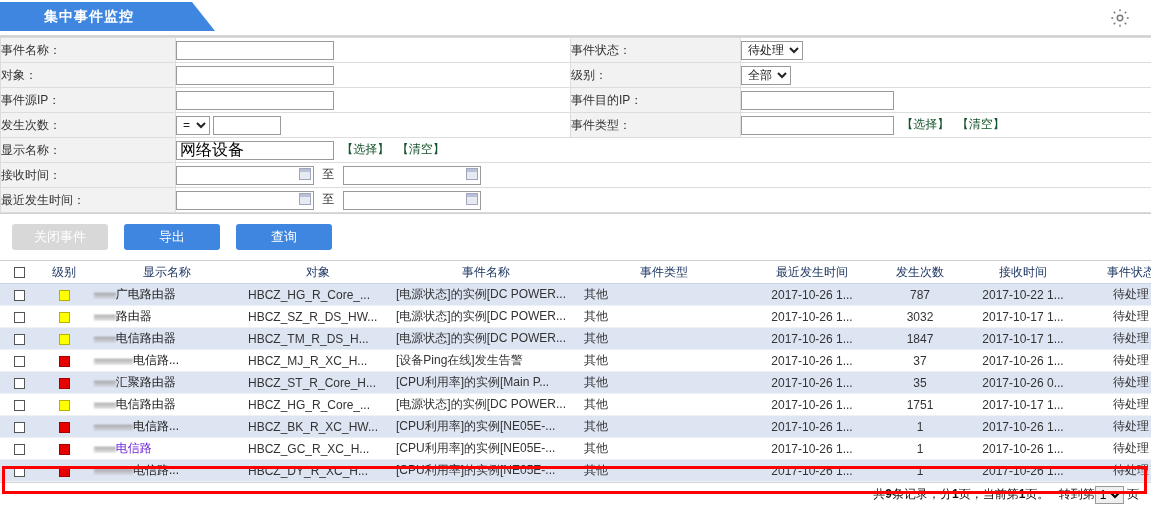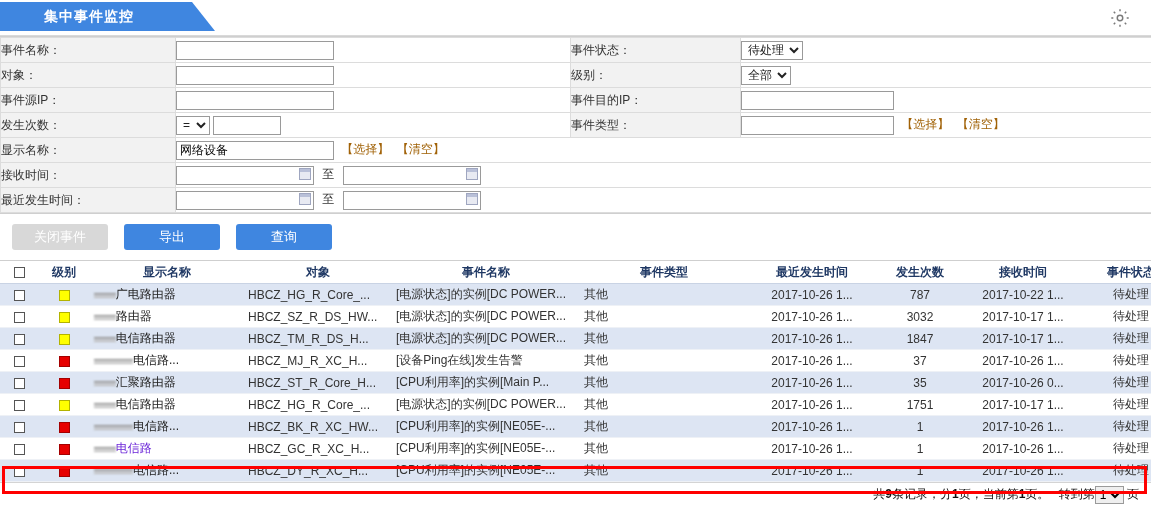--- a/index.html
+++ b/index.html
@@ -57,7 +57,7 @@
     font-family:inherit;font-size:12px;vertical-align:middle;
     padding:0 2px;color:#222;
   }
-  .linklike{color:#a16207;cursor:pointer;margin-left:4px;}
+  .linklike{color:#14532d;cursor:pointer;margin-left:4px;}
   .dateinp{
     position:relative;display:inline-block;vertical-align:middle;
   }

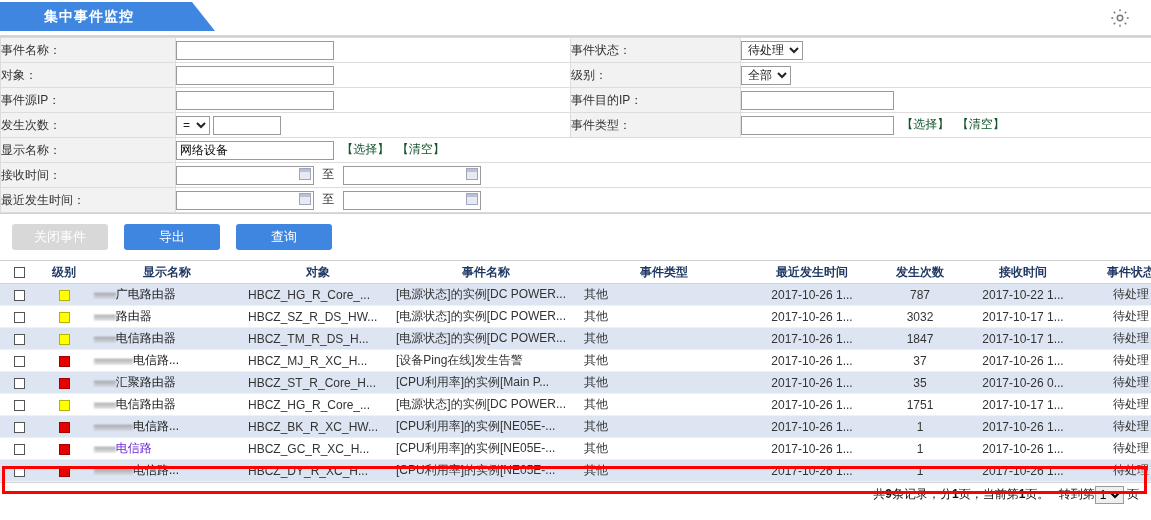--- a/index.html
+++ b/index.html
@@ -46,7 +46,7 @@
   td.lbl2{background:#f2f2f2;color:#333;width:170px;padding-left:14px;}
   .inp{
     border:1px solid #9a9a9a;height:15px;background:#fff;
-    font-family:inherit;font-size:12px;padding:1px 3px;box-sizing:content-box;
+    font-family:inherit;font-size:16px;padding:1px 3px;box-sizing:content-box;
     vertical-align:middle;
   }
   .w150{width:150px;}

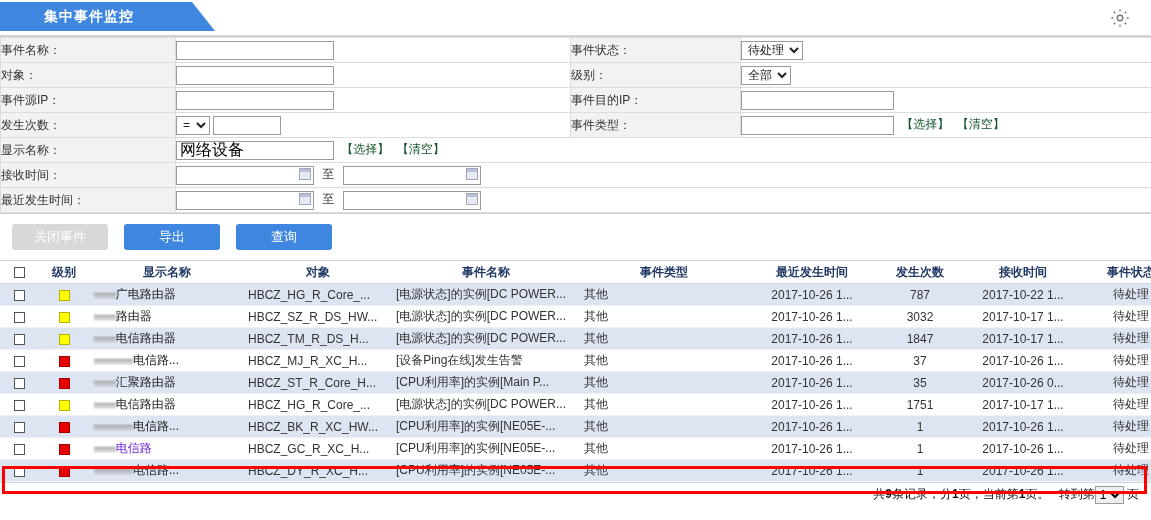--- a/index.html
+++ b/index.html
@@ -84,7 +84,7 @@
   
   table.grid{border-collapse:collapse;width:1151px;table-layout:fixed;font-size:12px;}
   table.grid th{
-    color:#1f3864;font-weight:bold;font-size:12px;
+    color:#1f3864;font-weight:normal;font-size:12px;
     height:22px;background:#fff;border-bottom:1px solid #c9d3e4;
     padding:0 4px;white-space:nowrap;text-align:center;
   }

